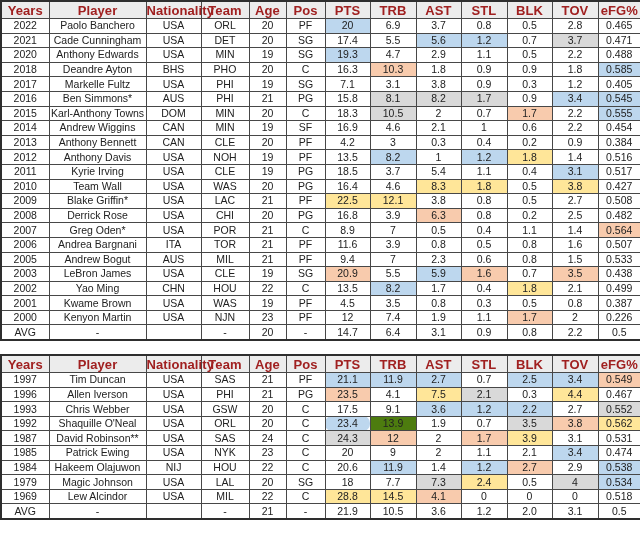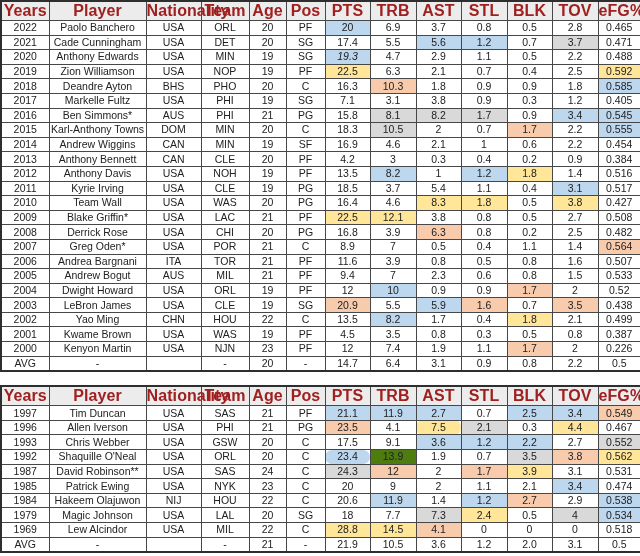--- a/index.html
+++ b/index.html
@@ -16,7 +16,7 @@
   table.stats th{
     background:#ececec;
     color:#a02020;
-    font-size:16px;
+    font-size:13px;
     font-weight:bold;
     height:16px;
     border:1px solid #474747;

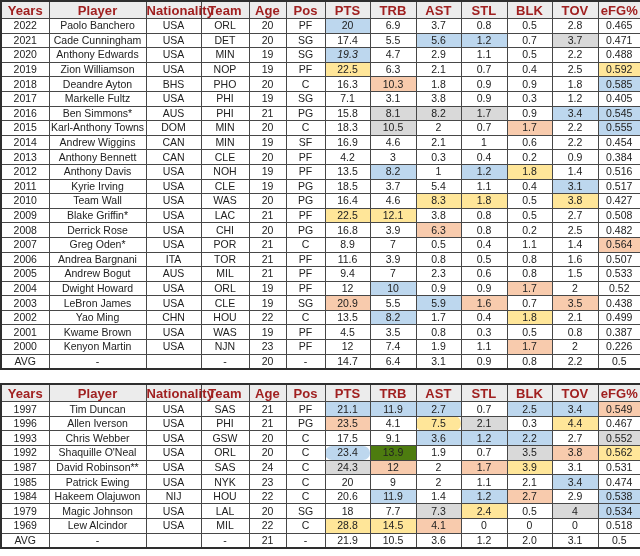--- a/index.html
+++ b/index.html
@@ -112,7 +112,7 @@
           <td>MIN</td>
           <td>19</td>
           <td>SG</td>
-          <td style="background-color: rgb(189, 215, 238); font-style: italic;">19.3</td>
+          <td style="background-color: rgb(189, 215, 238);">19.3</td>
           <td>4.7</td>
           <td>2.9</td>
           <td>1.1</td>

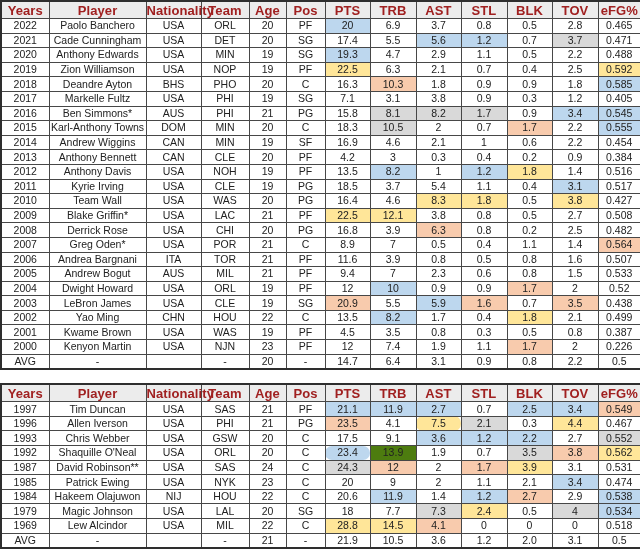--- a/index.html
+++ b/index.html
@@ -121,21 +121,6 @@
           <td>0.488</td>
         </tr>
         <tr>
-          <td>2019</td>
-          <td>Zion Williamson</td>
-          <td>USA</td>
-          <td>NOP</td>
-          <td>19</td>
-          <td>PF</td>
-          <td style="background-color: rgb(255, 230, 153);">22.5</td>
-          <td>6.3</td>
-          <td>2.1</td>
-          <td>0.7</td>
-          <td>0.4</td>
-          <td>2.5</td>
-          <td style="background-color: rgb(255, 230, 153);">0.592</td>
-        </tr>
-        <tr>
           <td>2018</td>
           <td>Deandre Ayton</td>
           <td>BHS</td>

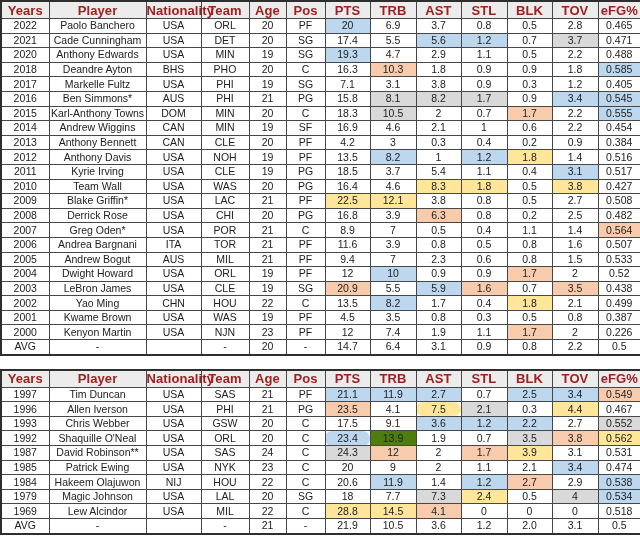--- a/index.html
+++ b/index.html
@@ -331,21 +331,6 @@
           <td>0.533</td>
         </tr>
         <tr>
-          <td>2004</td>
-          <td>Dwight Howard</td>
-          <td>USA</td>
-          <td>ORL</td>
-          <td>19</td>
-          <td>PF</td>
-          <td>12</td>
-          <td style="background-color: rgb(189, 215, 238);">10</td>
-          <td>0.9</td>
-          <td>0.9</td>
-          <td style="background-color: rgb(248, 203, 173);">1.7</td>
-          <td>2</td>
-          <td>0.52</td>
-        </tr>
-        <tr>
           <td>2003</td>
           <td>LeBron James</td>
           <td>USA</td>

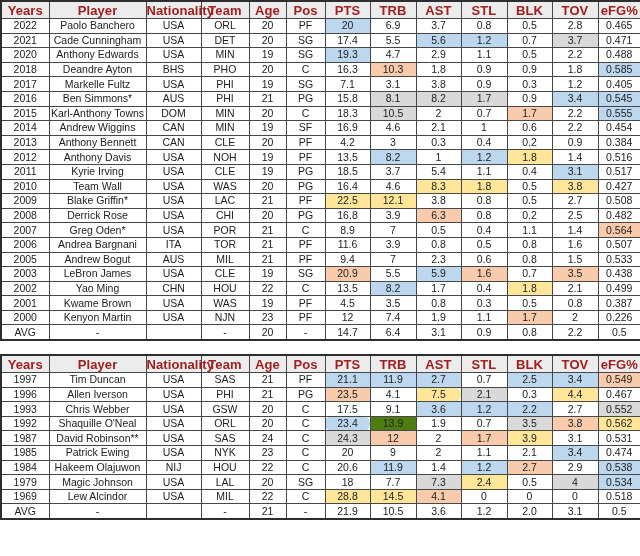--- a/index.html
+++ b/index.html
@@ -465,7 +465,7 @@
           <td>PG</td>
           <td style="background-color: rgb(248, 203, 173);">23.5</td>
           <td>4.1</td>
-          <td style="background-color: rgb(255, 230, 153); border-radius: 7px;">7.5</td>
+          <td style="background-color: rgb(255, 230, 153);">7.5</td>
           <td style="background-color: rgb(217, 217, 217);">2.1</td>
           <td>0.3</td>
           <td style="background-color: rgb(255, 230, 153);">4.4</td>

